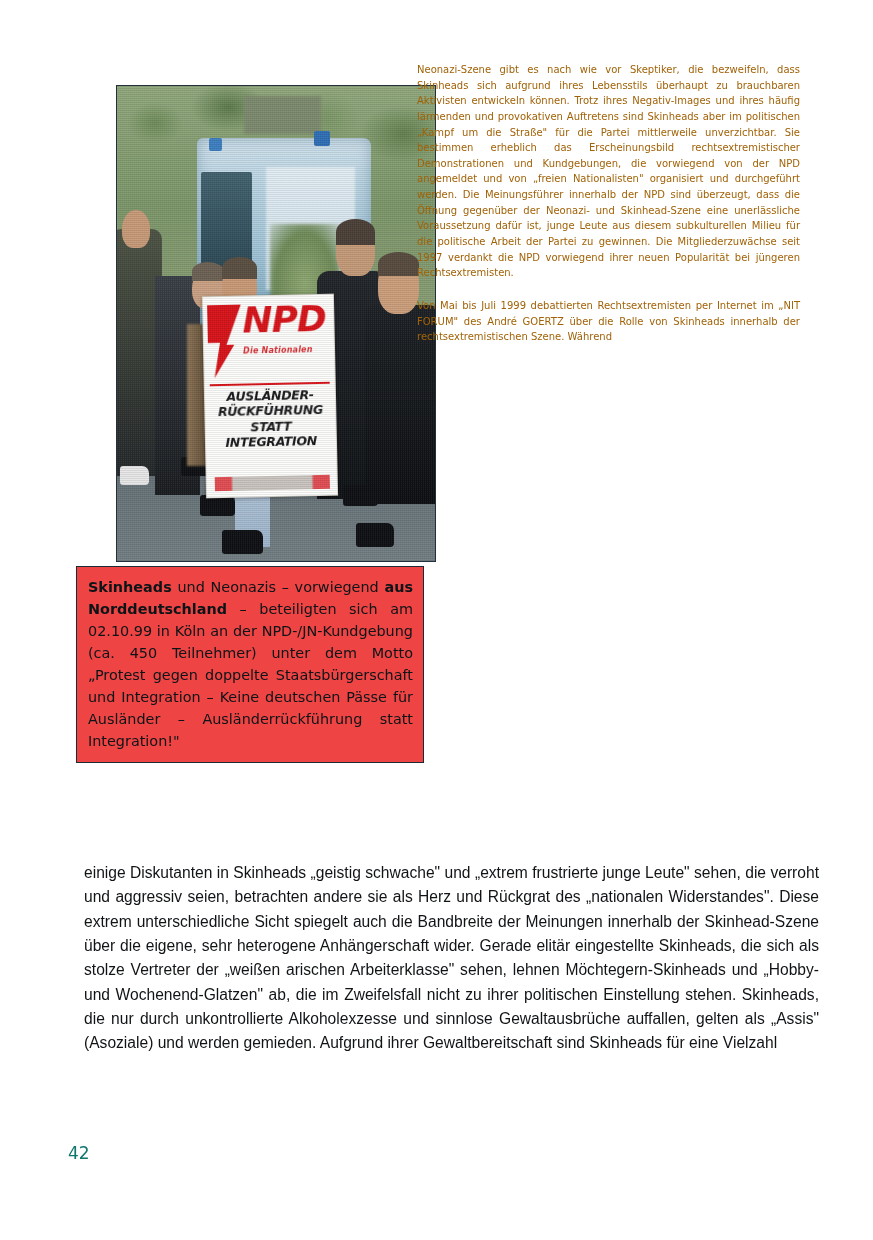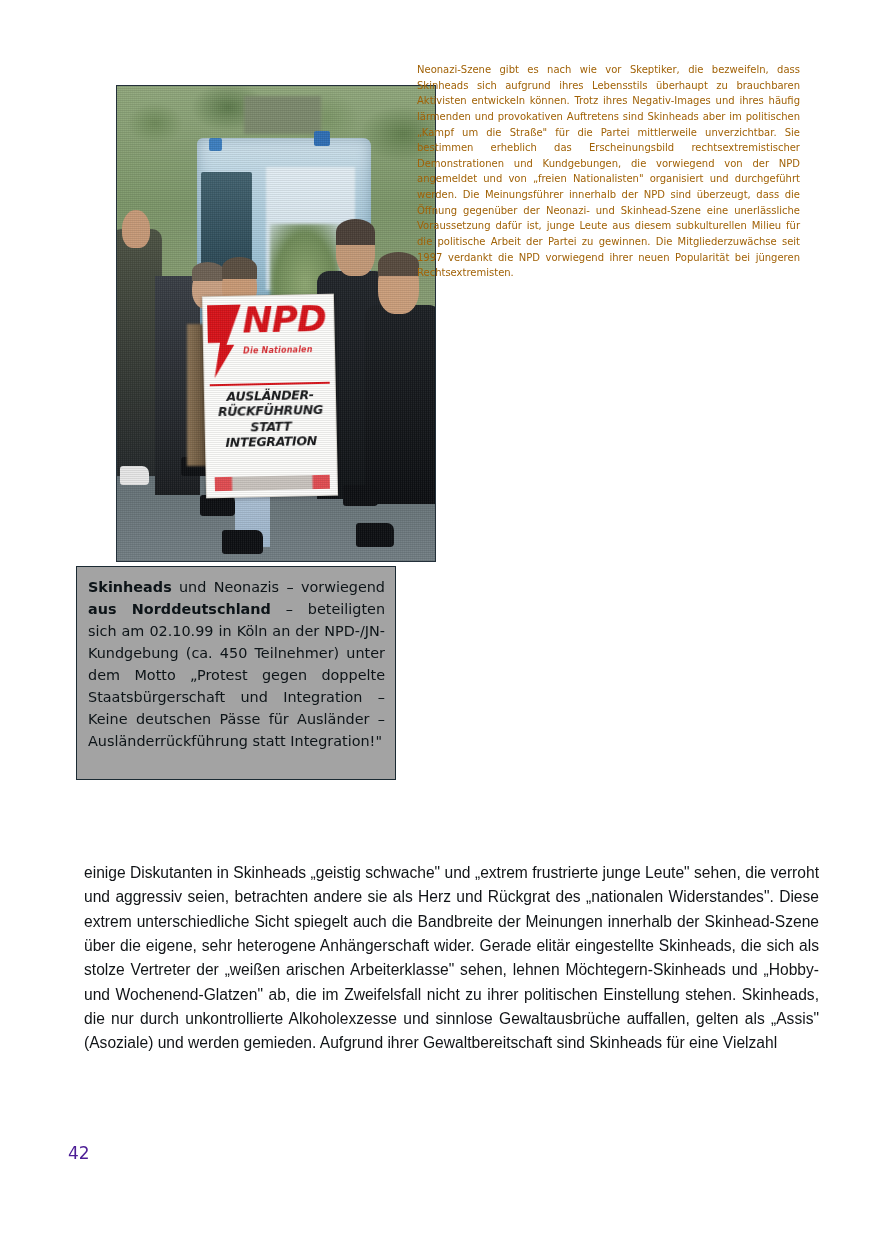--- a/index.html
+++ b/index.html
@@ -379,6 +379,7 @@
 
   <div class="right-col">
     <p class="rc-par">Neonazi-Szene gibt es nach wie vor Skeptiker, die bezweifeln, dass Skinheads sich aufgrund ihres Lebensstils überhaupt zu brauchbaren Aktivisten entwickeln können. Trotz ihres Negativ-Images und ihres häufig lärmenden und provokativen Auftretens sind Skinheads aber im politischen „Kampf um die Straße" für die Partei mittlerweile unverzichtbar. Sie bestimmen erheblich das Erscheinungsbild rechtsextremistischer Demonstrationen und Kundgebungen, die vorwiegend von der NPD angemeldet und von „freien Nationalisten" organisiert und durchgeführt werden. Die Meinungsführer innerhalb der NPD sind überzeugt, dass die Öffnung gegenüber der Neonazi- und Skinhead-Szene eine unerlässliche Voraussetzung dafür ist, junge Leute aus diesem subkulturellen Milieu für die politische Arbeit der Partei zu gewinnen. Die Mitgliederzuwächse seit 1997 verdankt die NPD vorwiegend ihrer neuen Popularität bei jüngeren Rechtsextremisten.</p>
+    <p class="rc-par">Von Mai bis Juli 1999 debattierten Rechtsextremisten per Internet im „NIT FORUM" des André GOERTZ über die Rolle von Skinheads innerhalb der rechtsextremistischen Szene. Während</p>
   </div>
 
   <p class="full-par">einige Diskutanten in Skinheads „geistig schwache" und „extrem frustrierte junge Leute" sehen, die verroht und aggressiv seien, betrachten andere sie als Herz und Rückgrat des „nationalen Widerstandes". Diese extrem unterschiedliche Sicht spiegelt auch die Bandbreite der Meinungen innerhalb der Skinhead-Szene über die eigene, sehr heterogene Anhängerschaft wider. Gerade elitär eingestellte Skinheads, die sich als stolze Vertreter der „weißen arischen Arbeiterklasse" sehen, lehnen Möchtegern-Skinheads und „Hobby- und Wochenend-Glatzen" ab, die im Zweifelsfall nicht zu ihrer politischen Einstellung stehen. Skinheads, die nur durch unkontrollierte Alkoholexzesse und sinnlose Gewaltausbrüche auffallen, gelten als „Assis" (Asoziale) und werden gemieden. Aufgrund ihrer Gewaltbereitschaft sind Skinheads für eine Vielzahl</p>

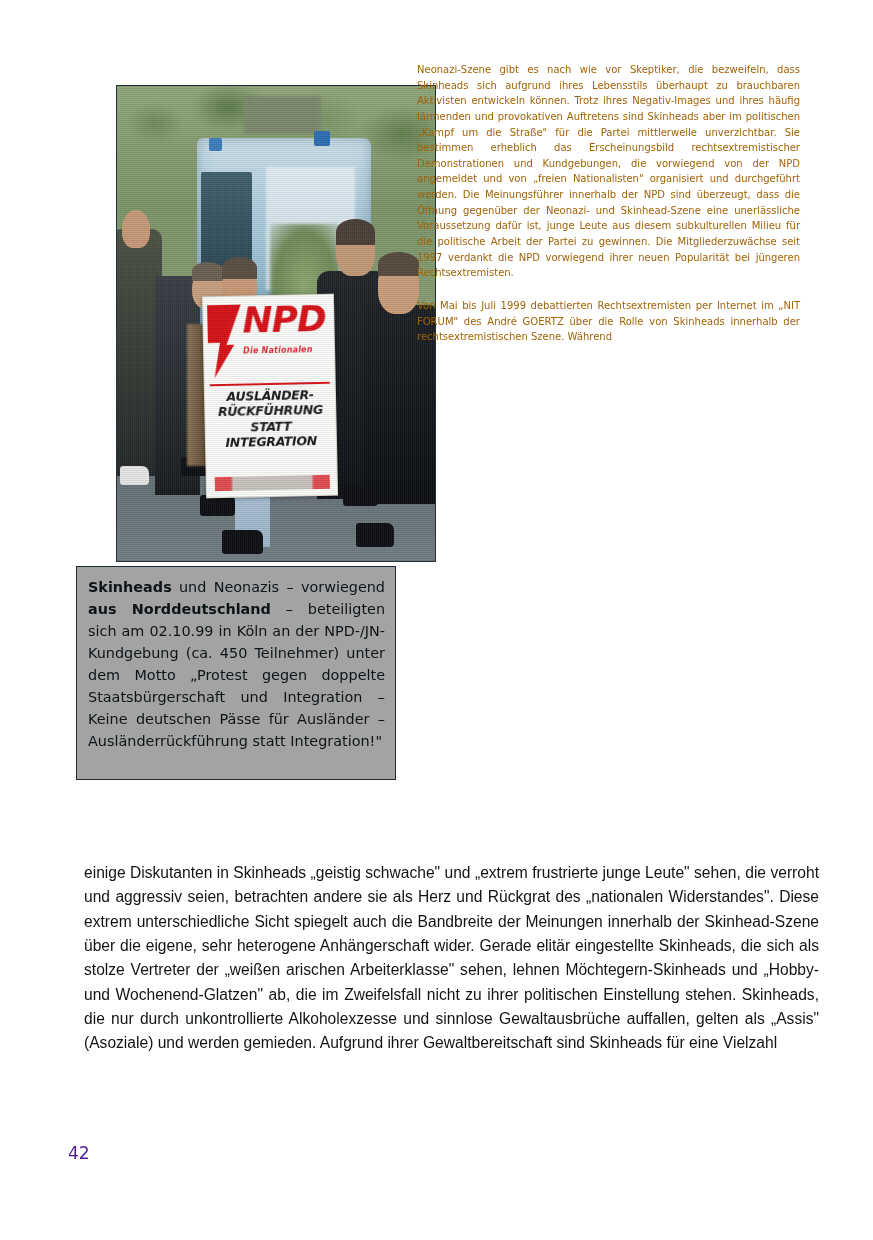--- a/index.html
+++ b/index.html
@@ -249,11 +249,11 @@
     position: absolute;
     left: 76px;
     top: 566px;
-    width: 320px;
+    width: 348px;
     box-sizing: border-box;
-    background: #a3a3a3;
+    background: #ef4444;
     border: 1.6px solid #1b2a33;
-    padding: 9px 10px 27px 11px;
+    padding: 9px 10px 10px 11px;
   }
   .caption-text {
     font-family: "DejaVu Sans", sans-serif;

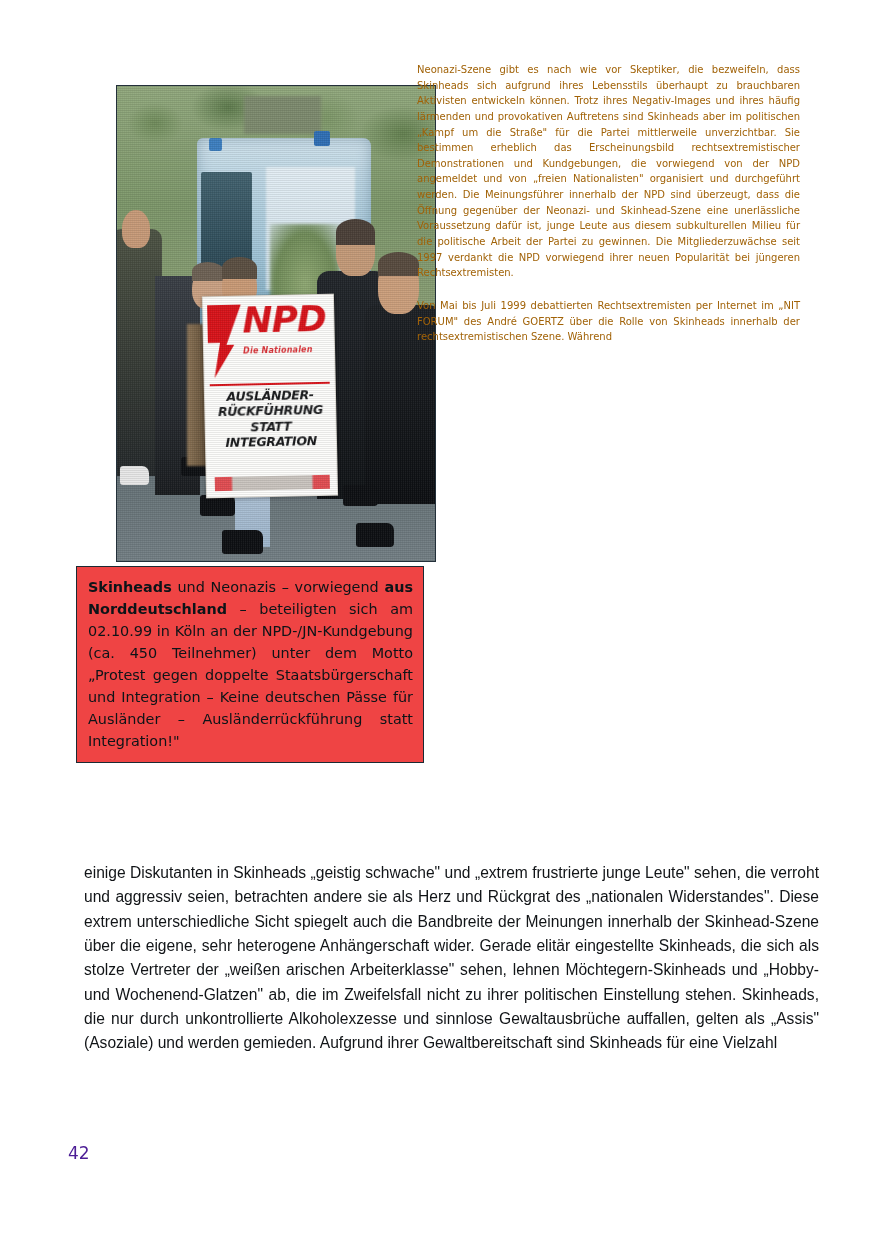--- a/index.html
+++ b/index.html
@@ -309,7 +309,7 @@
     top: 1143px;
     font-family: "DejaVu Sans", sans-serif;
     font-size: 17px;
-    color: #4c1d95;
+    color: #0f766e;
   }
 </style>
 </head>

